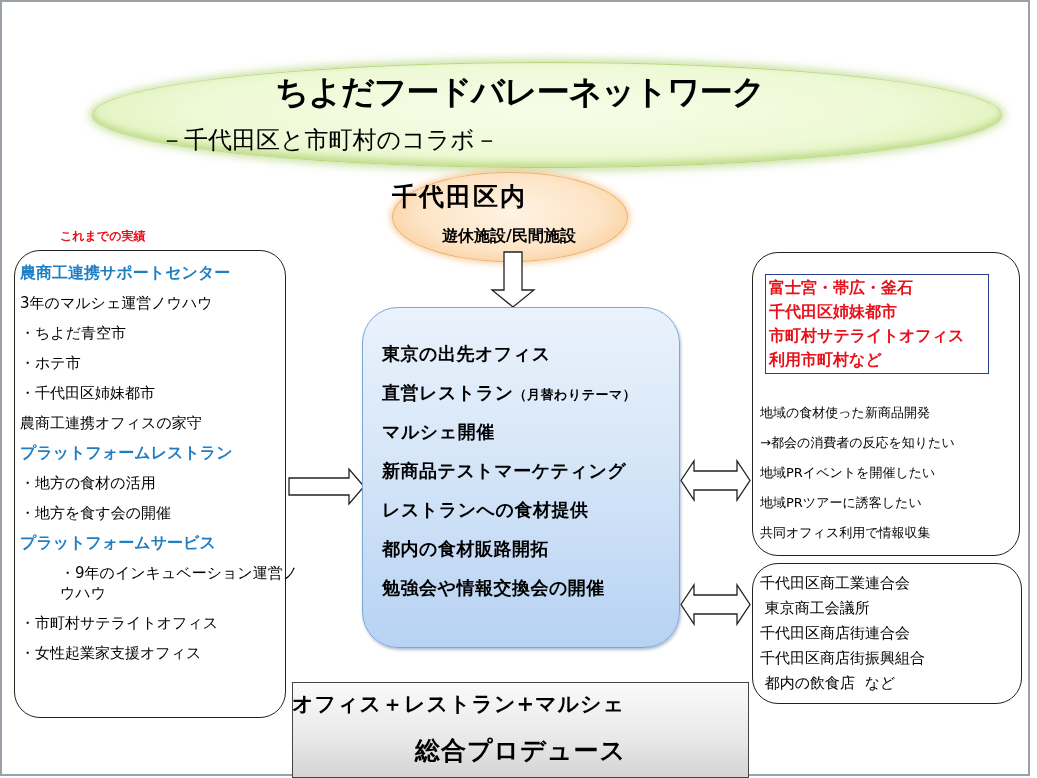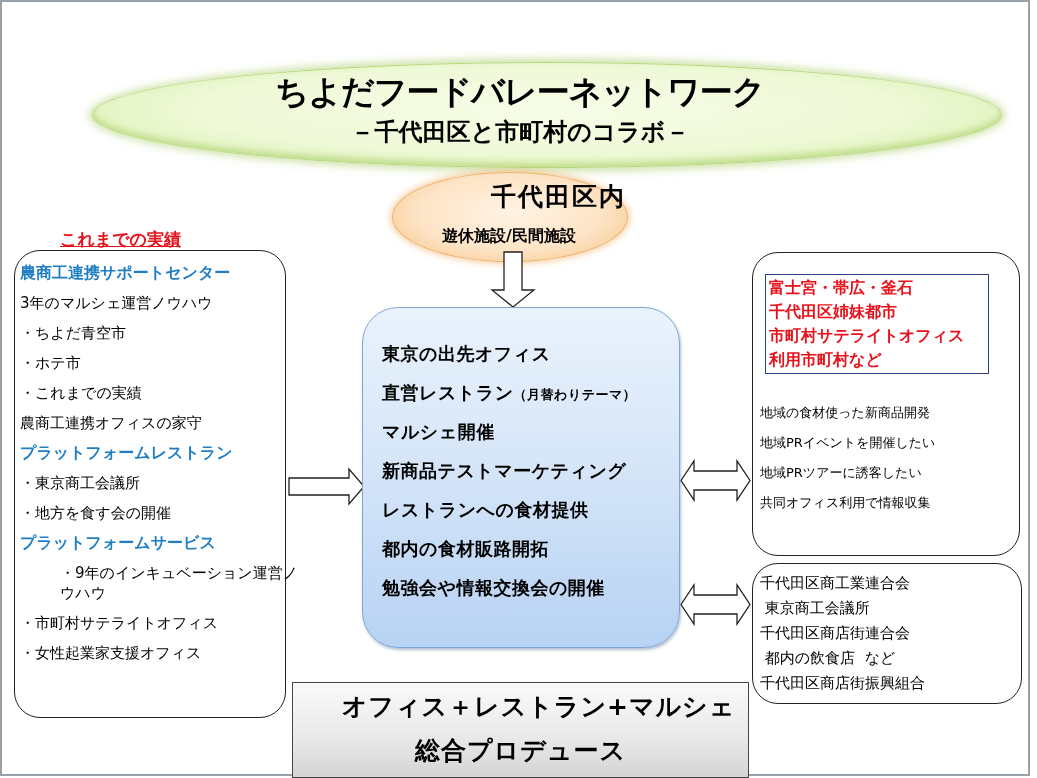--- a/index.html
+++ b/index.html
@@ -30,8 +30,8 @@
       font-size: 33px; font-weight: bold; letter-spacing: -1px;
     }
     .title-sub {
-      left: 160px; top: 116px; width: 720px; text-align: center;
-      font-size: 24px; font-weight: bold;
+      left: 160px; top: 124px; width: 720px; text-align: left;
+      font-size: 24px; font-weight: normal;
     }
 
     

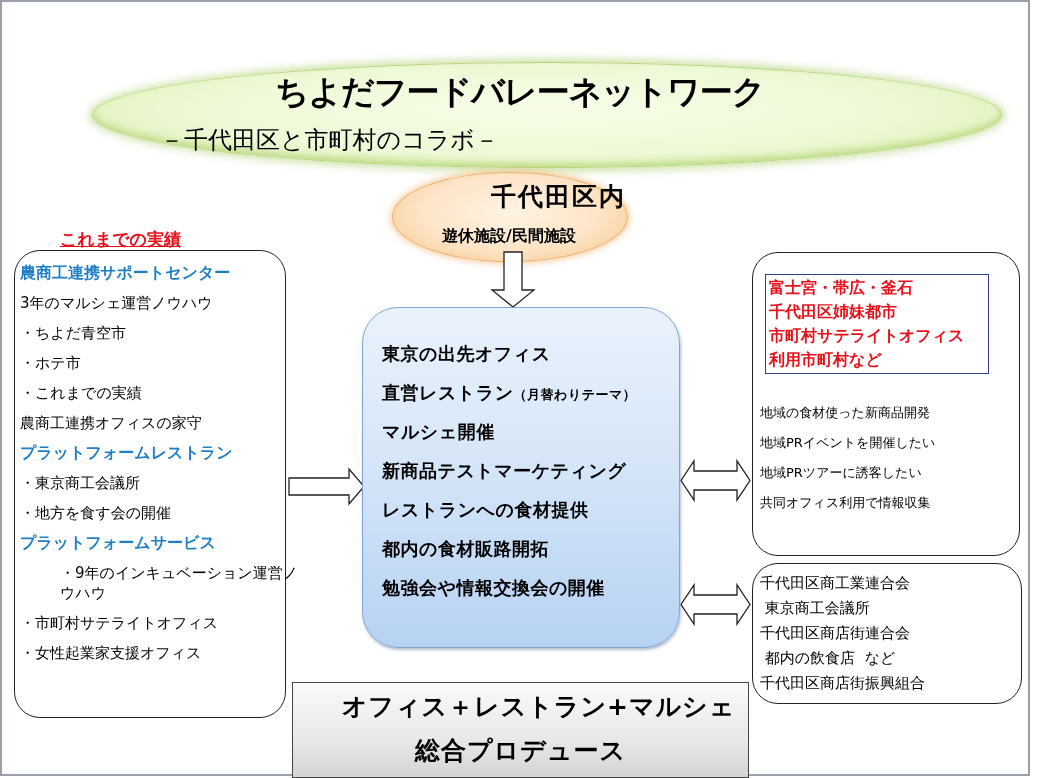--- a/index.html
+++ b/index.html
@@ -43,7 +43,7 @@
       border: 1px solid #f0b06a;
     }
     .district-title {
-      left: 392px; top: 180px; width: 234px; text-align: right;
+      left: 392px; top: 180px; width: 234px; text-align: left;
       font-size: 25px; font-weight: bold; letter-spacing: 2px;
     }
     .district-sub {

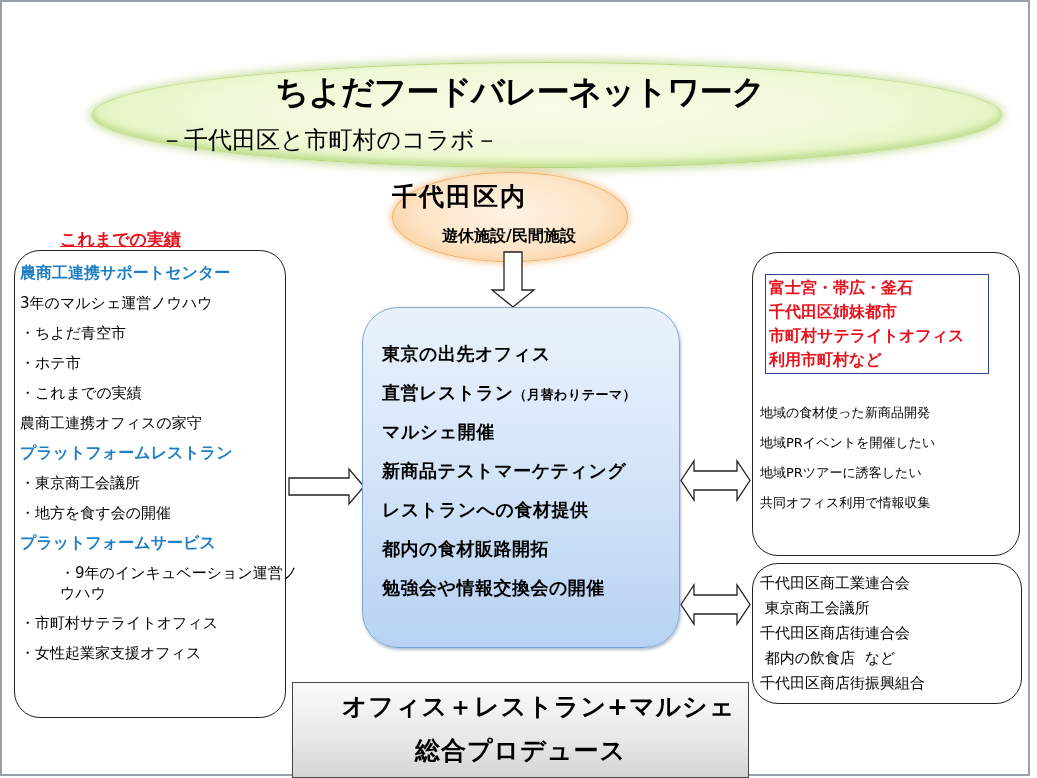--- a/index.html
+++ b/index.html
@@ -53,7 +53,7 @@
 
     
     .left-caption {
-      left: 60px; top: 228px; color: #e8101a; font-size: 17px; font-weight: bold; text-decoration: underline;
+      left: 60px; top: 228px; color: #e8101a; font-size: 12px; font-weight: bold;
     }
     .left-panel {
       left: 14px; top: 250px; width: 272px; height: 468px;

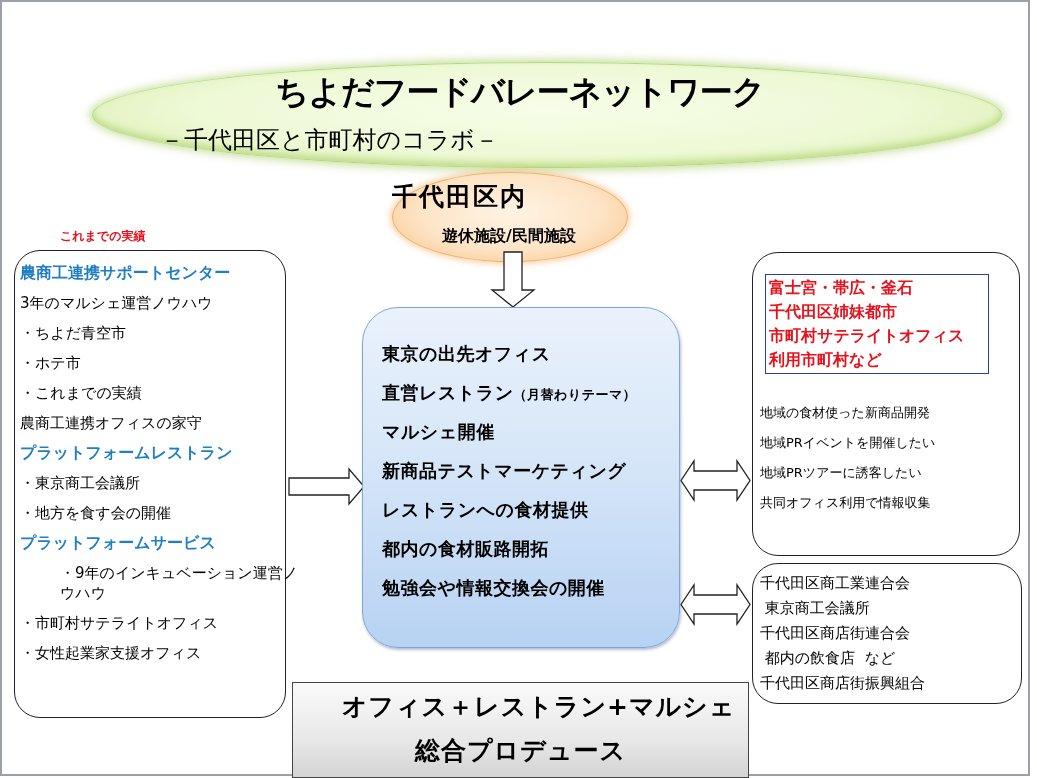--- a/index.html
+++ b/index.html
@@ -144,7 +144,7 @@
   <div class="left-item">3年のマルシェ運営ノウハウ</div>
   <div class="left-item">・ちよだ青空市</div>
   <div class="left-item">・ホテ市</div>
-  <div class="left-item">・これまでの実績</div>
+  <div class="left-item">・千代田区姉妹都市</div>
   <div class="left-item">農商工連携オフィスの家守</div>
   <div class="left-item heading">プラットフォームレストラン</div>
   <div class="left-item">・東京商工会議所</div>

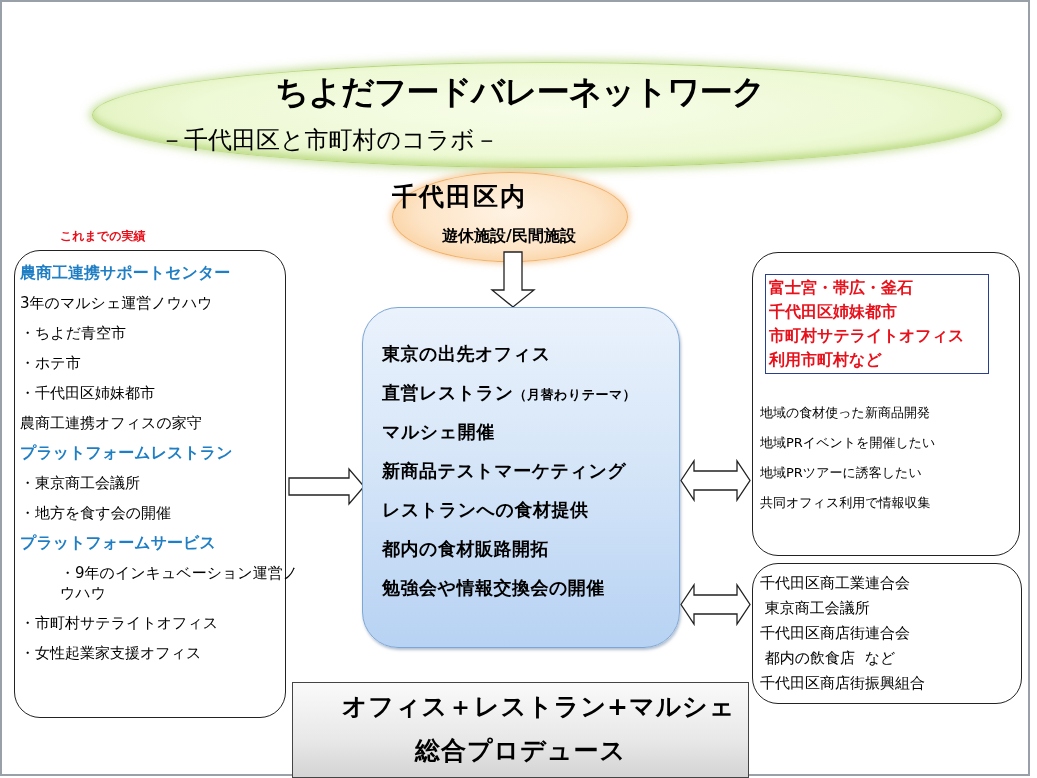--- a/index.html
+++ b/index.html
@@ -187,6 +187,7 @@
 </div>
 <div class="abs needs-list">
   <div class="need-line">地域の食材使った新商品開発</div>
+  <div class="need-line">→都会の消費者の反応を知りたい</div>
   <div class="need-line">地域PRイベントを開催したい</div>
   <div class="need-line">地域PRツアーに誘客したい</div>
   <div class="need-line">共同オフィス利用で情報収集</div>

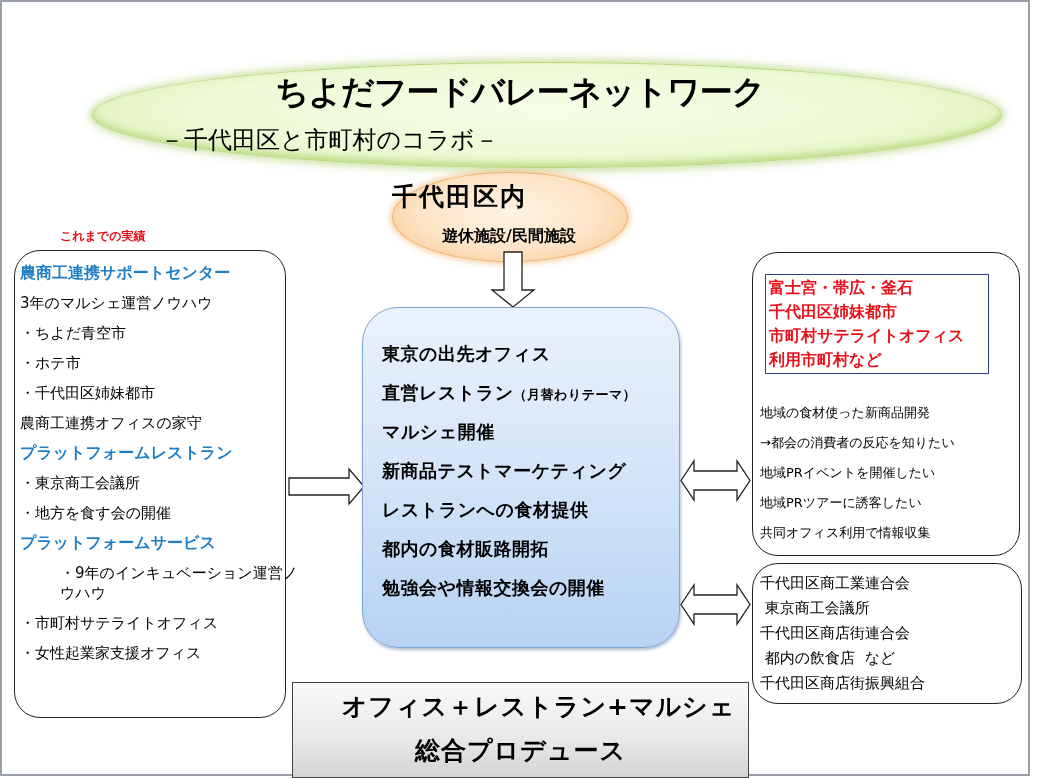--- a/index.html
+++ b/index.html
@@ -147,7 +147,7 @@
   <div class="left-item">・千代田区姉妹都市</div>
   <div class="left-item">農商工連携オフィスの家守</div>
   <div class="left-item heading">プラットフォームレストラン</div>
-  <div class="left-item">・東京商工会議所</div>
+  <div class="left-item">・地方の食材の活用</div>
   <div class="left-item">・地方を食す会の開催</div>
   <div class="left-item heading">プラットフォームサービス</div>
   <div class="left-item wrap" style="width:250px;margin-left:40px;">・9年のインキュベーション運営ノウハウ</div>

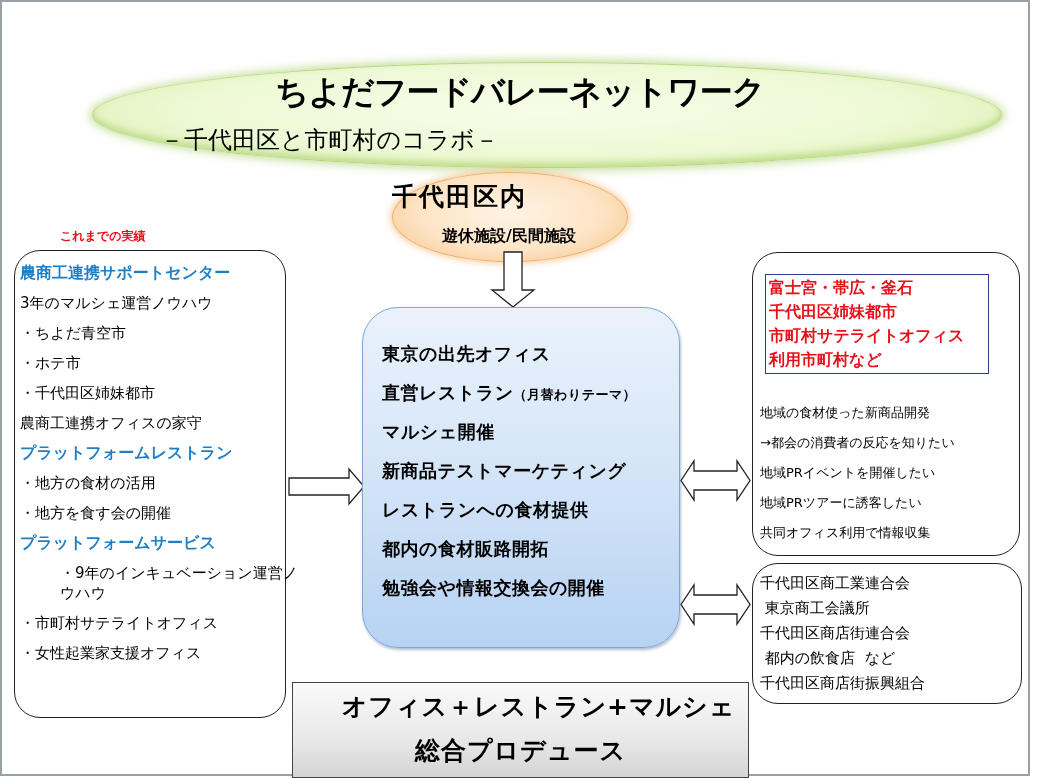--- a/index.html
+++ b/index.html
@@ -198,8 +198,8 @@
   <div class="partner-line">千代田区商工業連合会</div>
   <div class="partner-line"> 東京商工会議所</div>
   <div class="partner-line">千代田区商店街連合会</div>
+  <div class="partner-line">千代田区商店街振興組合</div>
   <div class="partner-line"> 都内の飲食店  など</div>
-  <div class="partner-line">千代田区商店街振興組合</div>
 </div>
 
 <div class="abs produce-box"></div>

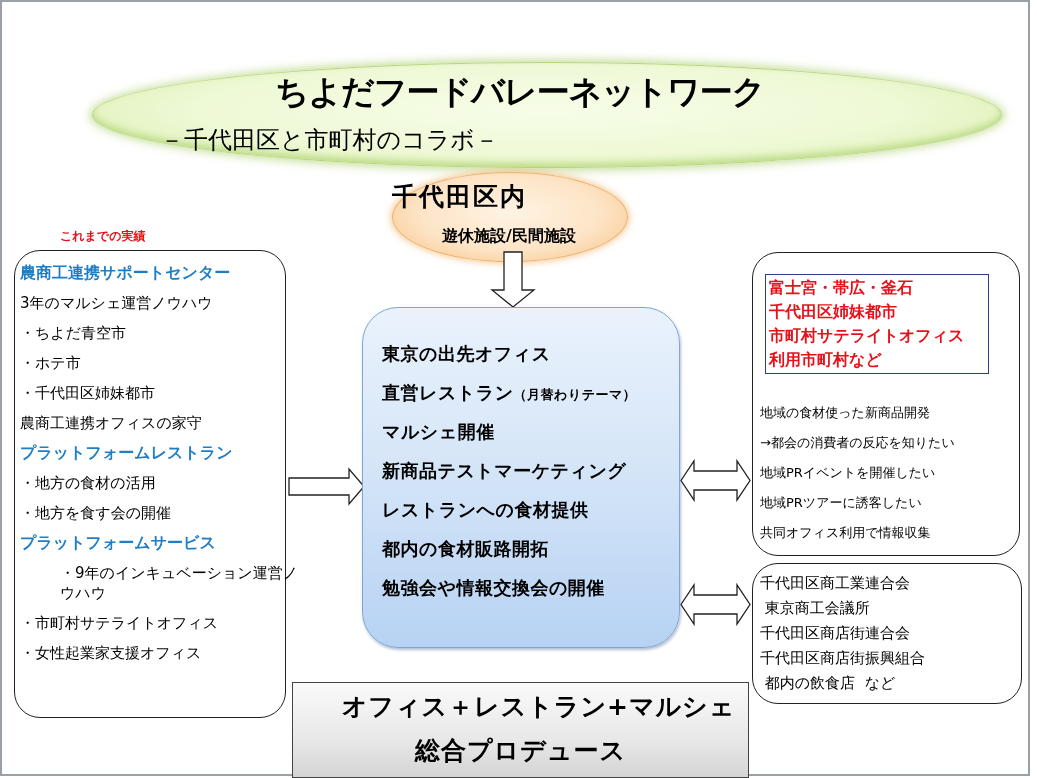--- a/index.html
+++ b/index.html
@@ -110,8 +110,8 @@
       background: linear-gradient(180deg, #fafafa 0%, #e8e8e8 60%, #d4d4d4 100%);
     }
     .produce-line1 {
-      left: 292px; top: 690px; width: 493px; text-align: center;
-      font-size: 25px; font-weight: bold; letter-spacing: 1px;
+      left: 292px; top: 690px; width: 493px; 
+      font-size: 21px; font-weight: bold; letter-spacing: 1px;
     }
     .produce-line2 {
       left: 292px; top: 734px; width: 457px; text-align: center;

